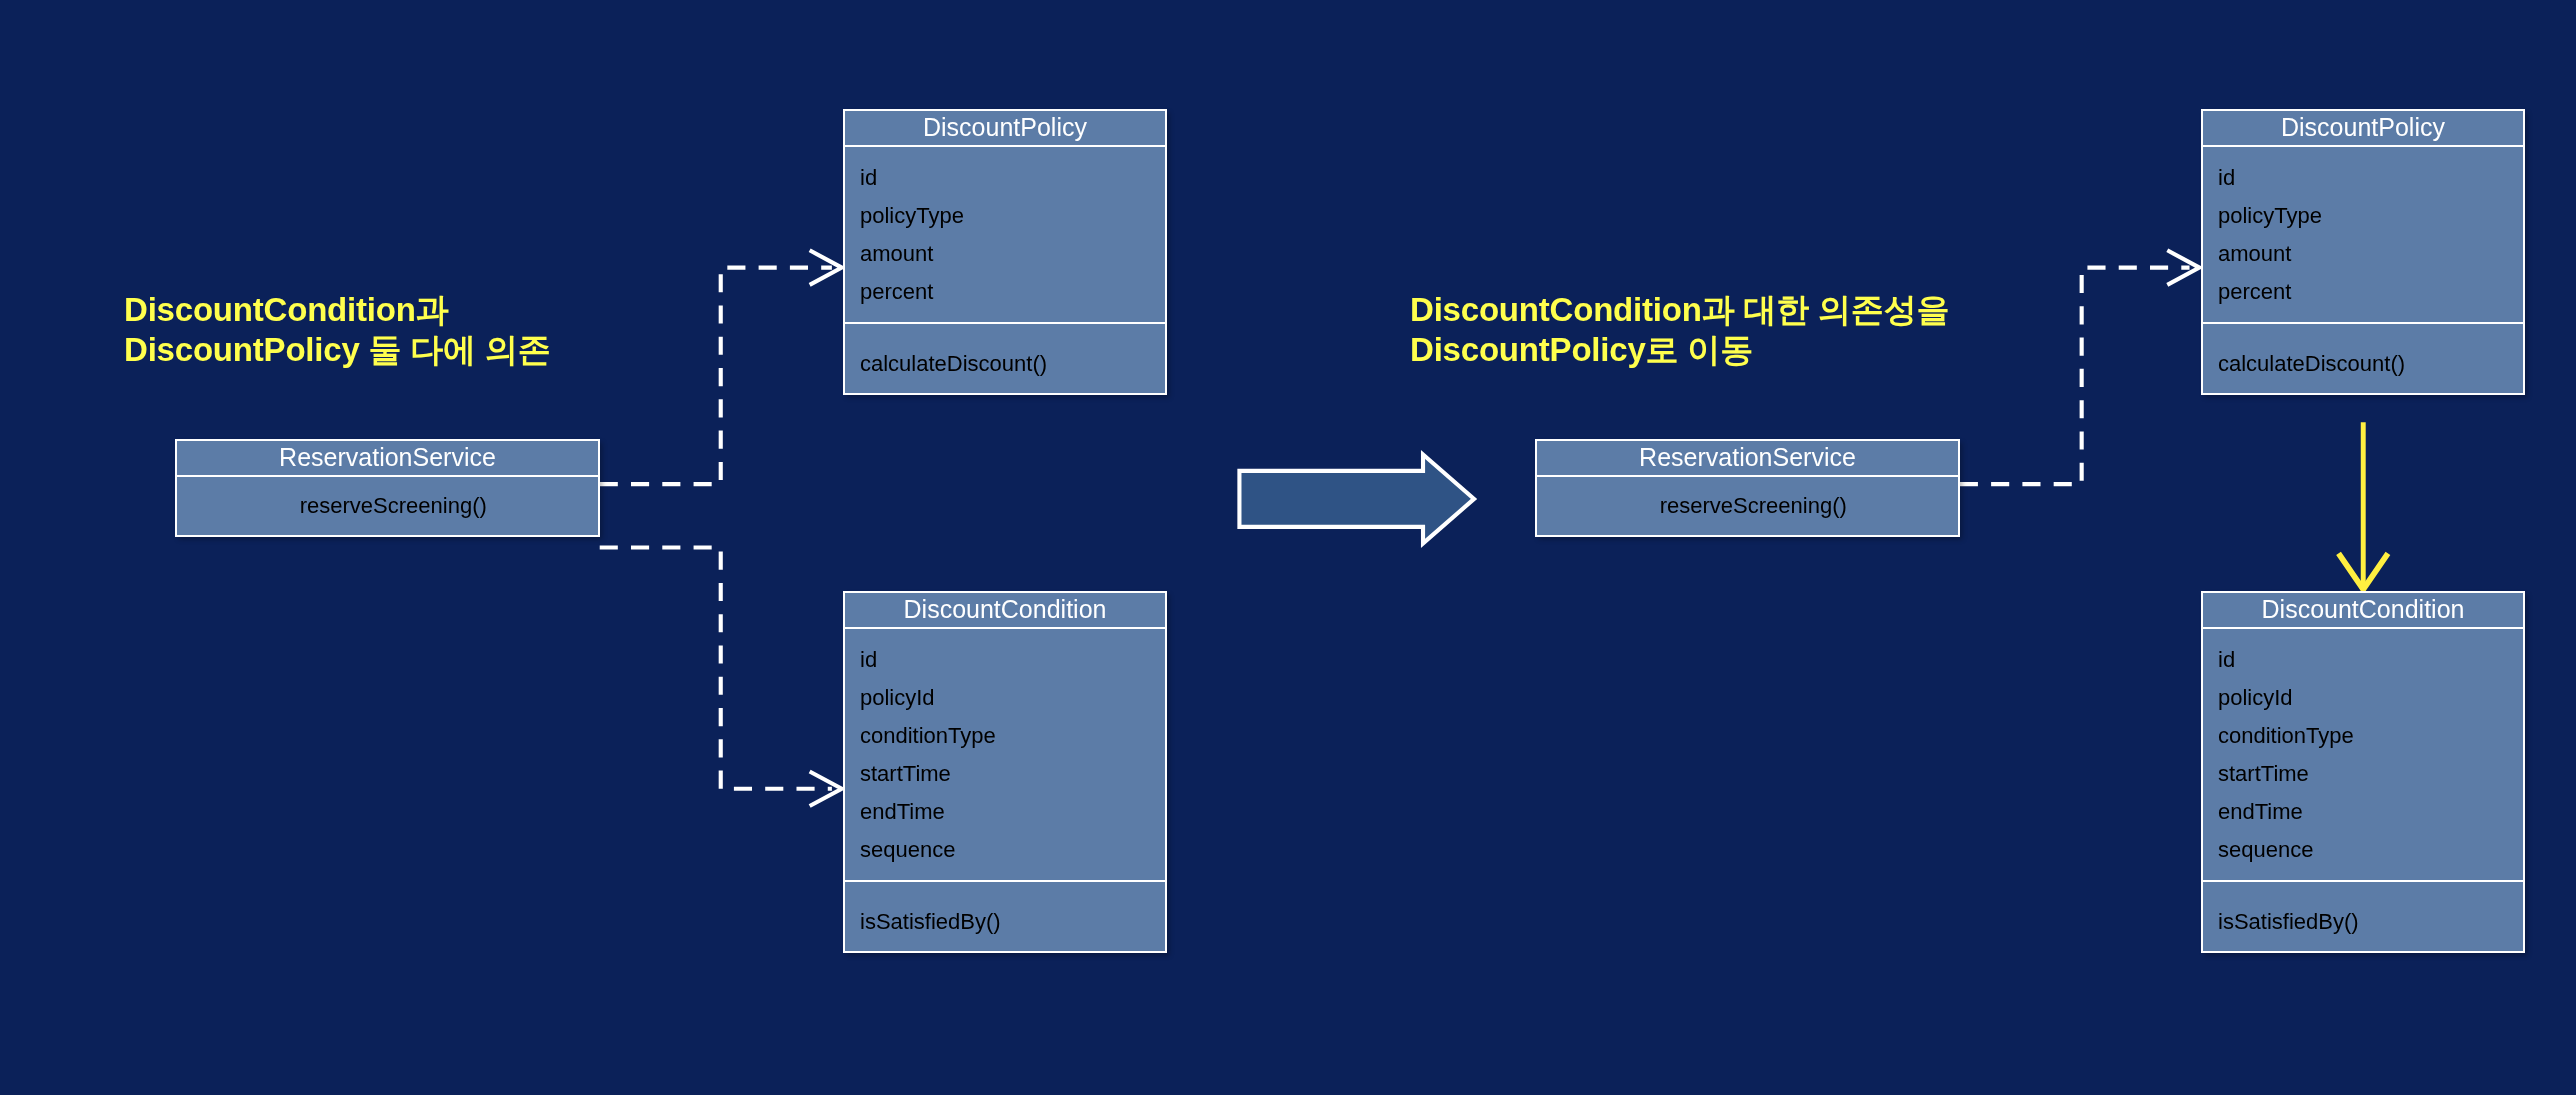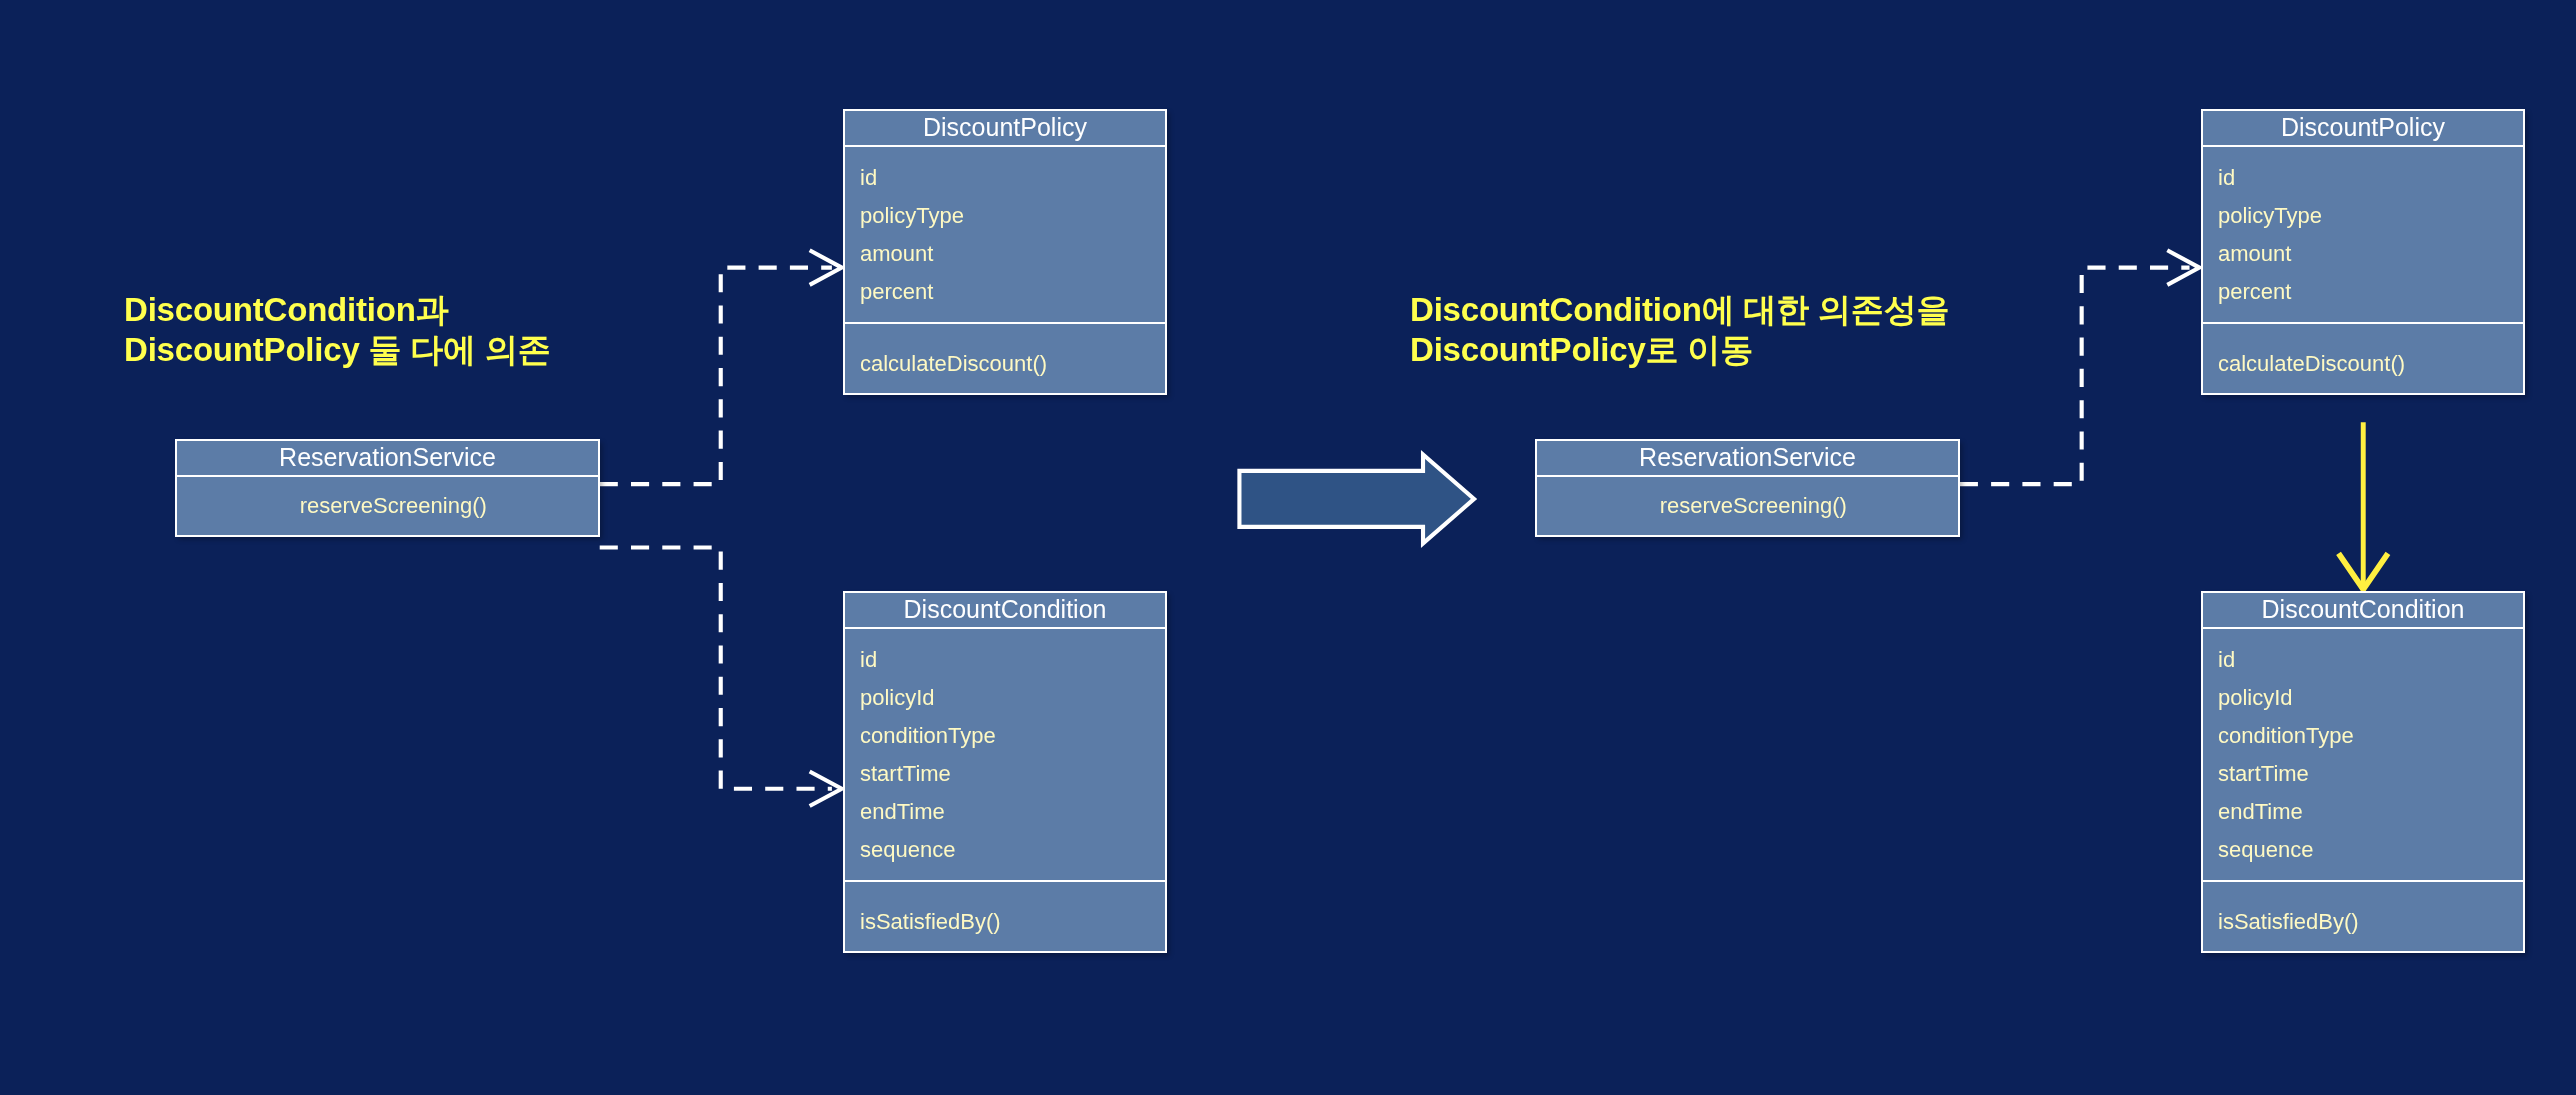--- a/index.html
+++ b/index.html
@@ -58,7 +58,7 @@
     padding: 21px 0 10px 15px;
   }
   .uml-attrs div, .uml-ops div {
-    color: #fef9c3;
+    color: #000000;
     font-size: 22px;
     line-height: 38px;
     white-space: nowrap;

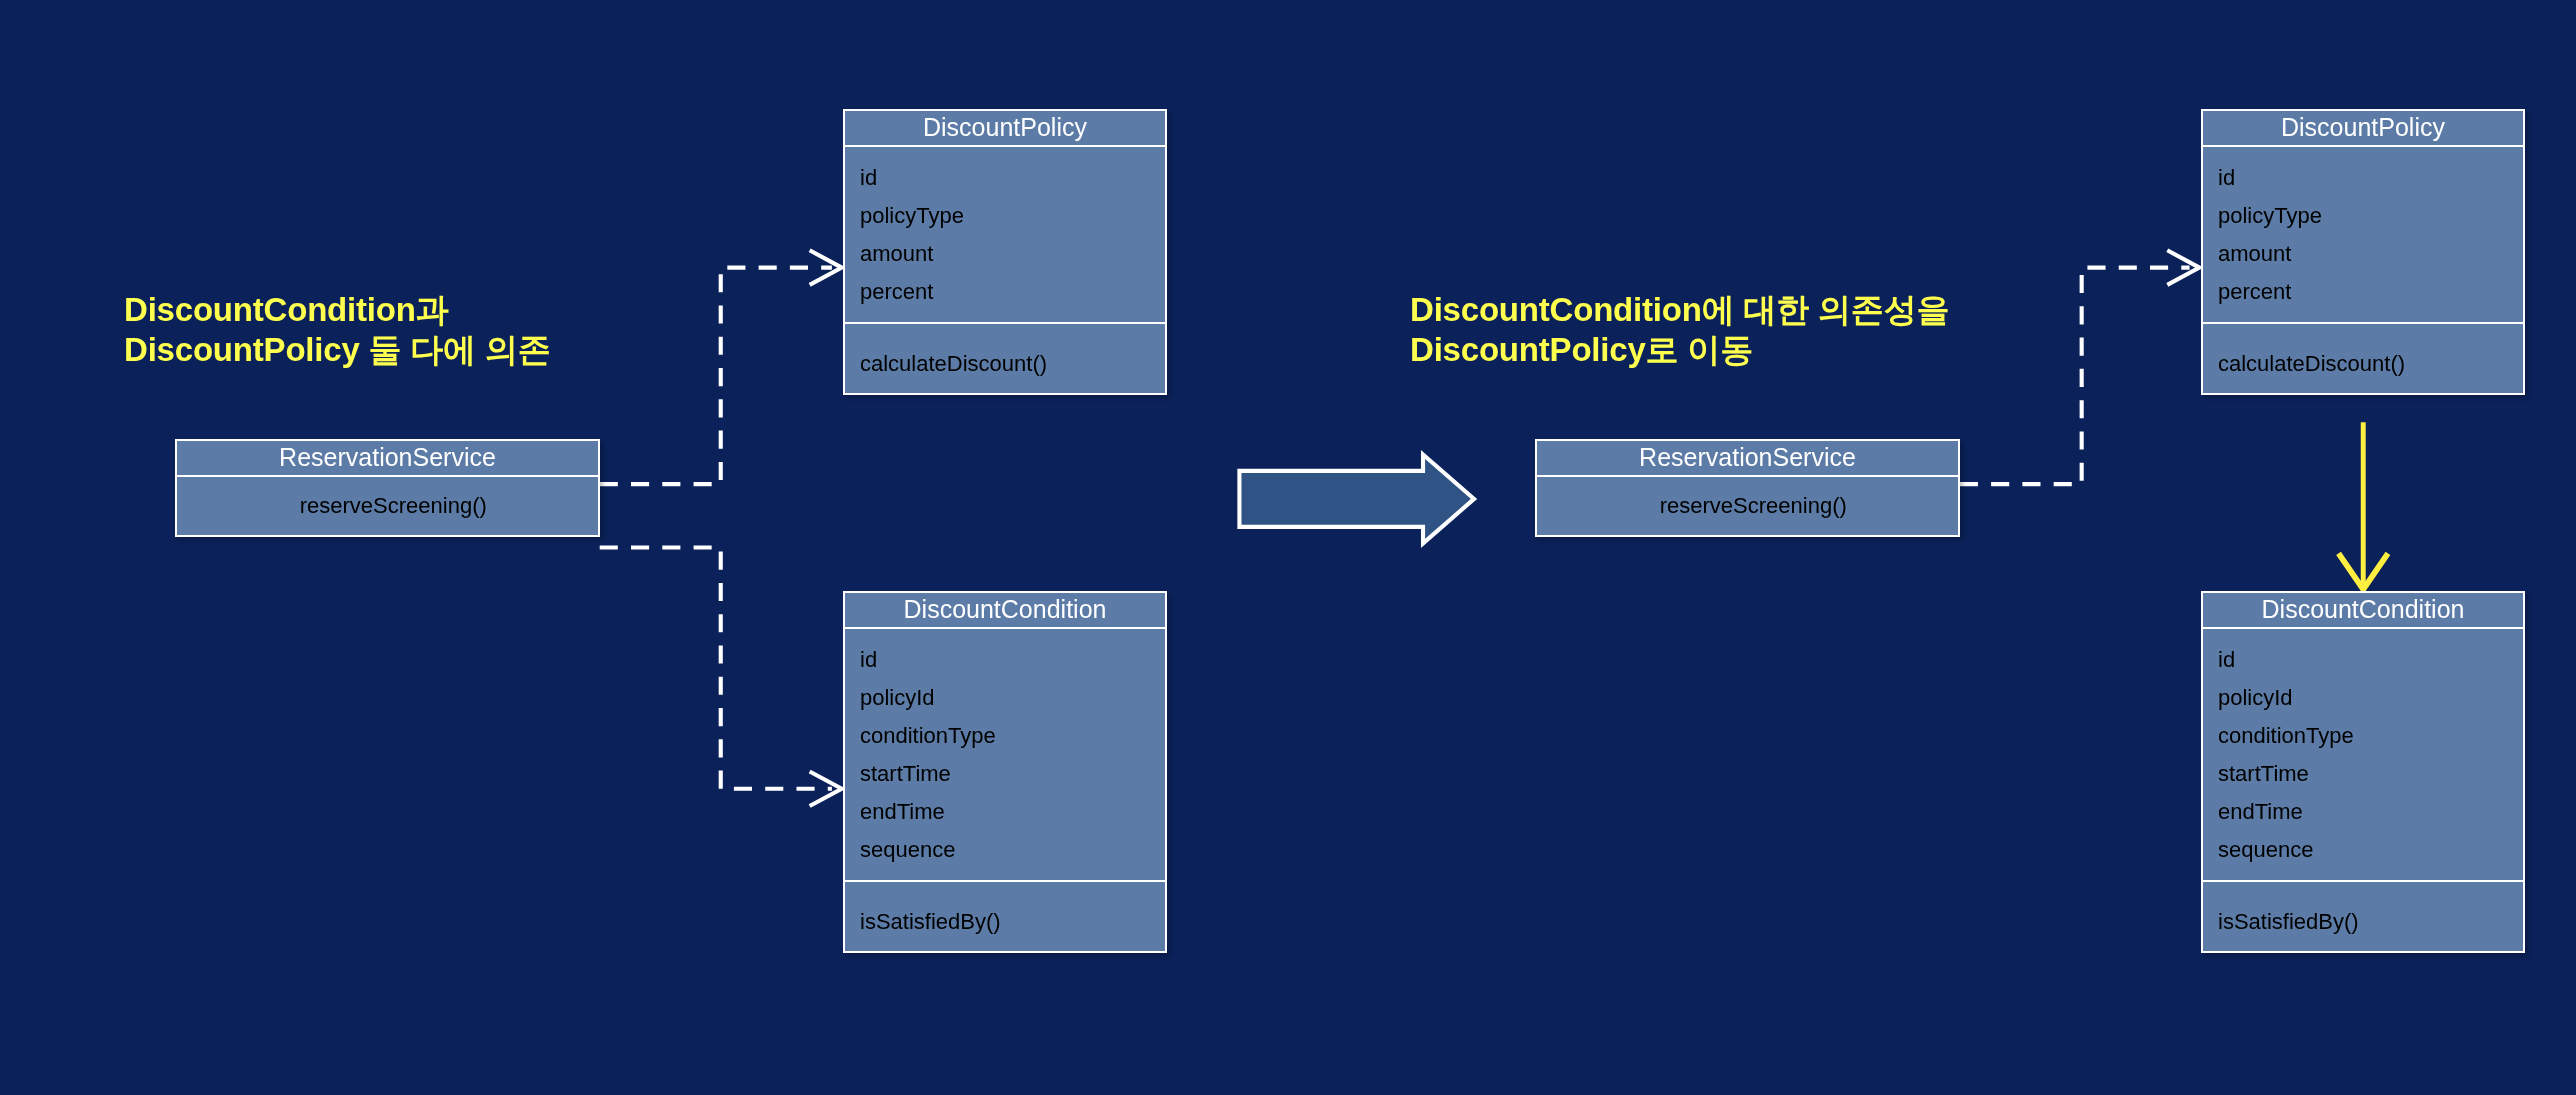--- a/index.html
+++ b/index.html
@@ -174,7 +174,7 @@
     </div>
   </div>
 
-  <div class="slide-title" id="title-right">DiscountCondition에 대한 의존성을
+  <div class="slide-title" id="title-right">DiscountCondition과 대한 의존성을
 DiscountPolicy로 이동</div>
 
   <div class="uml-box service" id="box-service-after">

